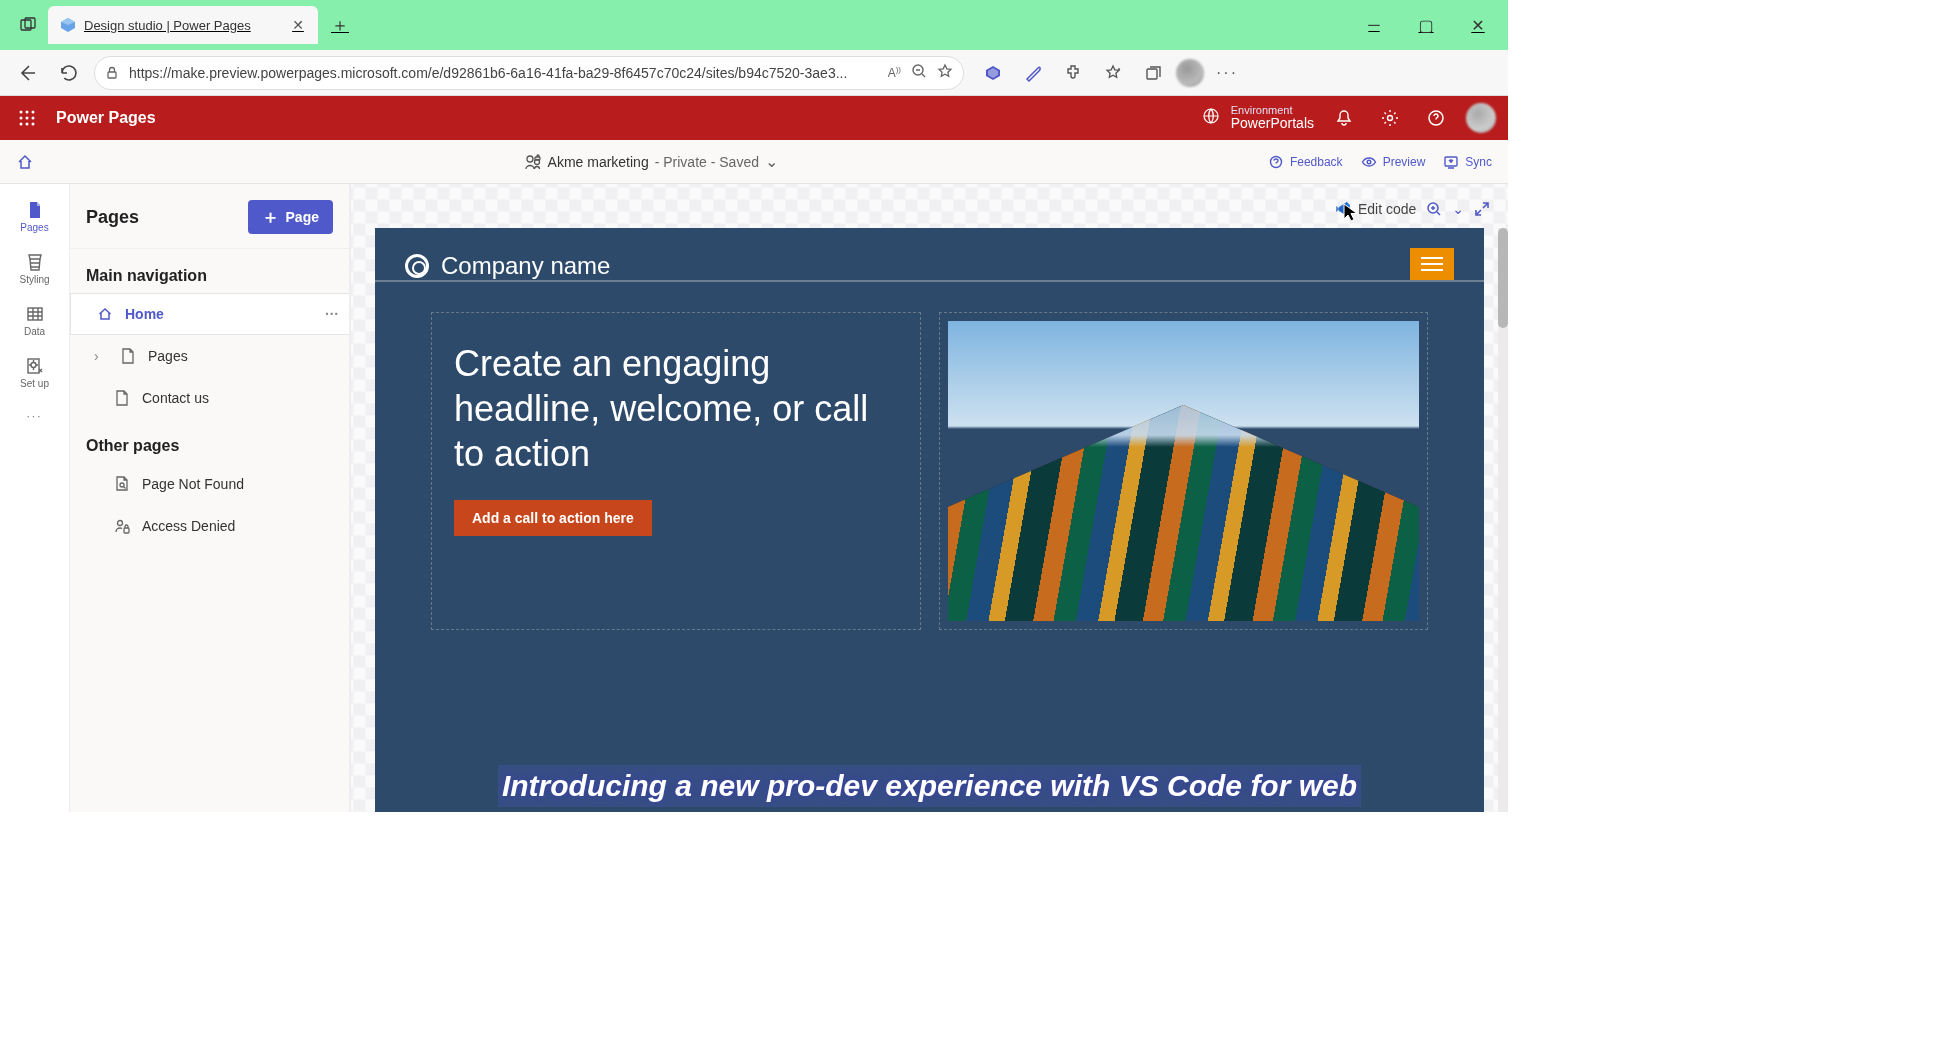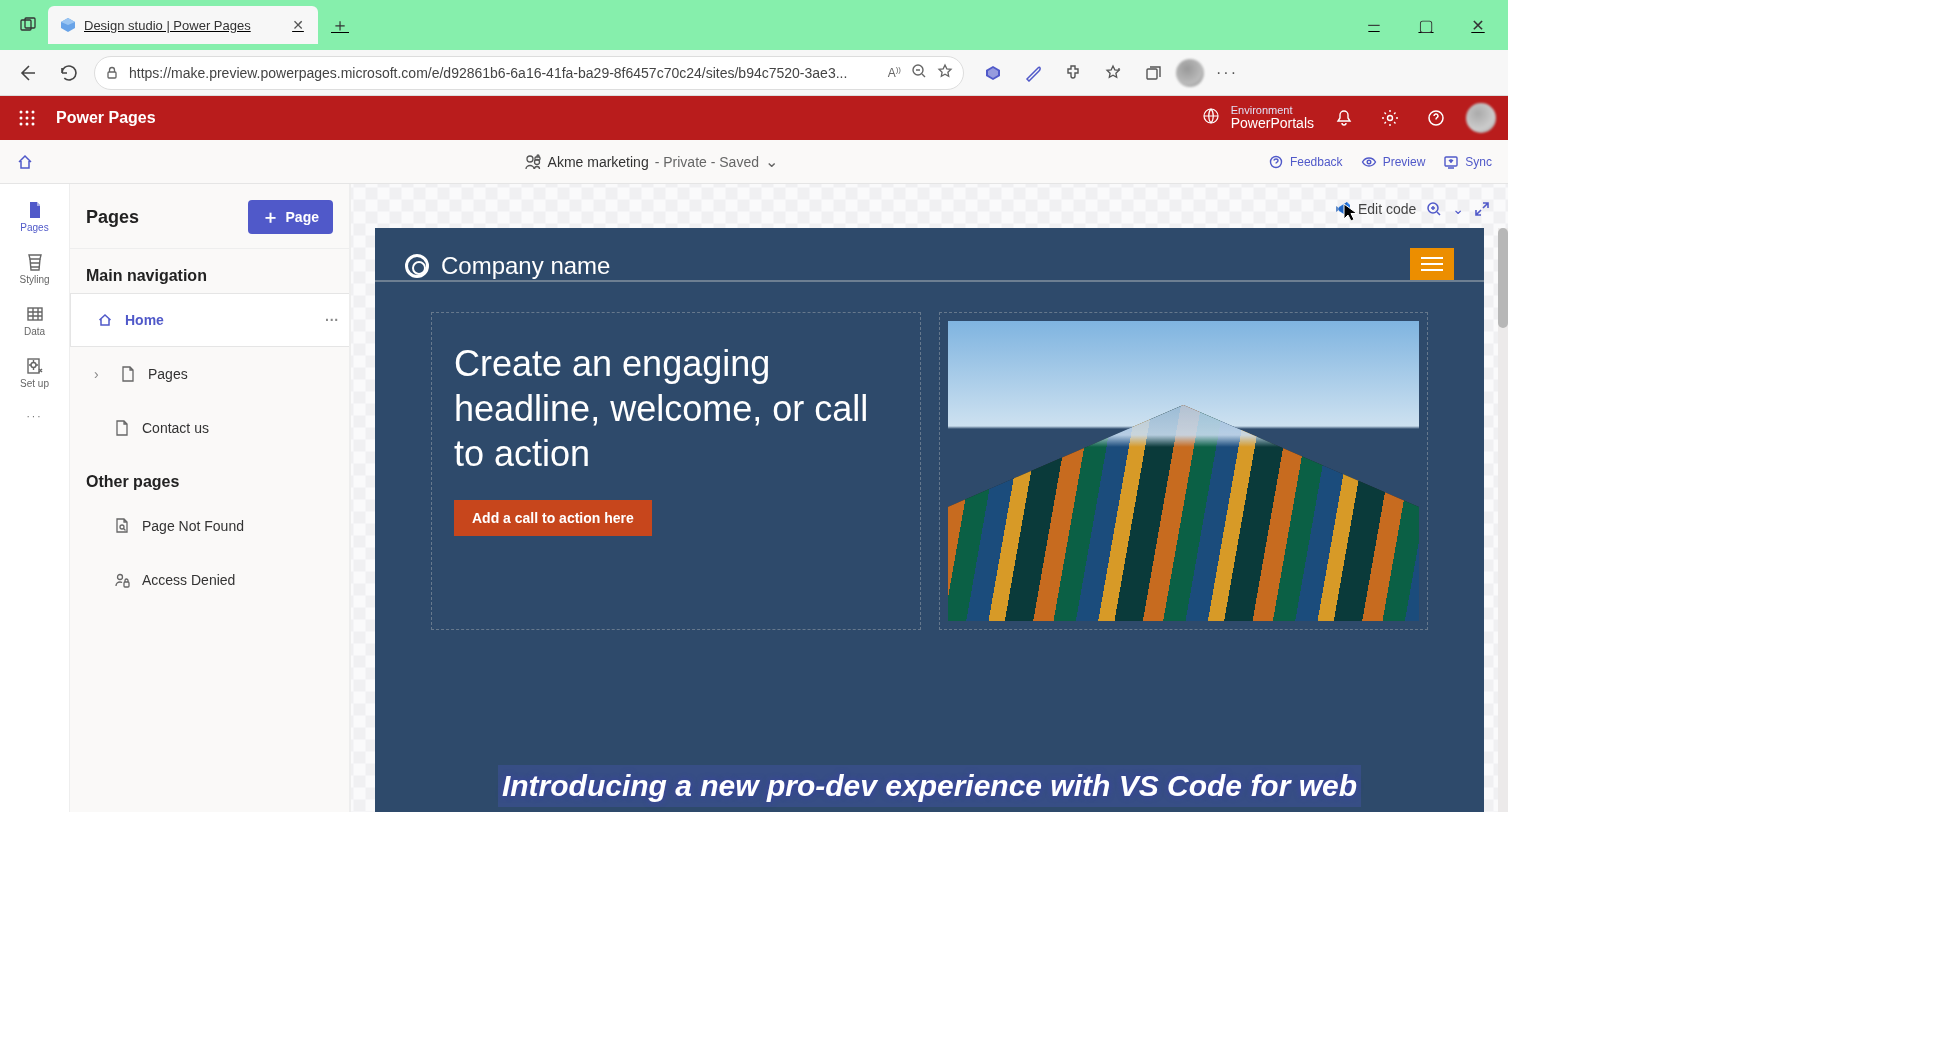--- a/index.html
+++ b/index.html
@@ -60,7 +60,7 @@
 .sidebar-head h2 { font-size:18px; font-weight:700; color:#222;}
 .page-btn { background:#5059c9; color:#fff; border:none; border-radius:4px; height:34px; padding:0 14px; display:flex; align-items:center; gap:6px; font-size:14px; font-weight:600;}
 .section-label { padding:18px 16px 8px 16px; font-size:16px; font-weight:600; color:#222;}
-.nav-row { height:54px; display:flex; align-items:center; padding:0 10px 0 24px; gap:10px; font-size:14px; color:#333;}
+.nav-row { height:42px; display:flex; align-items:center; padding:0 10px 0 24px; gap:10px; font-size:14px; color:#333;}
 .nav-row.indent { padding-left:42px;}
 .nav-row.active { background:#fff; color:#5059c9; font-weight:600; border:1px solid #e5e5e5; border-right:none;}
 .nav-row .icn { width:20px; display:flex; justify-content:center; color:inherit;}

